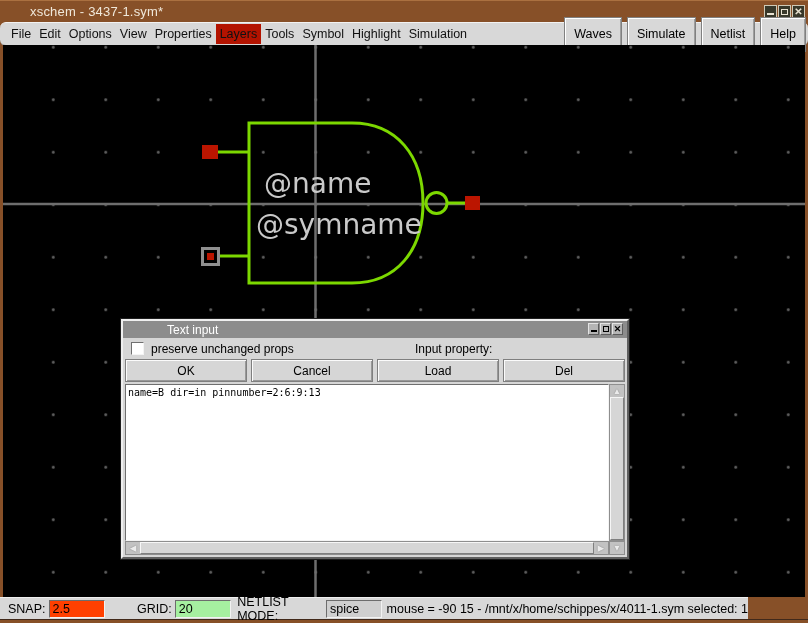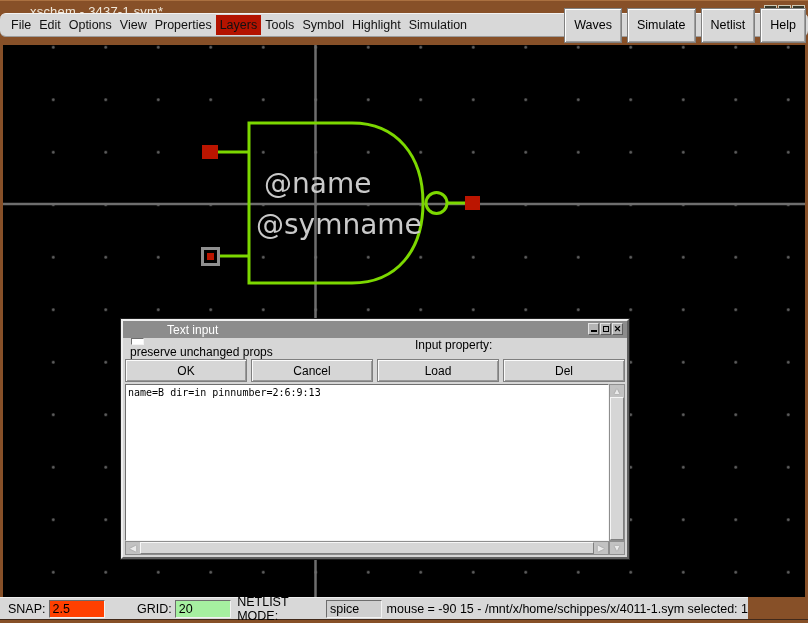--- a/index.html
+++ b/index.html
@@ -21,7 +21,7 @@
   .wbtn .ex  { color:#e9e3d2; font-size:10px; line-height:10px; font-weight:bold; }
 
   
-  .menubar { position:absolute; left:0; top:13px; width:808px; height:24px;
+  .menubar { position:absolute; left:0; top:22px; width:808px; height:24px;
     background:#d8d8d8; border-top:1px solid #f2f2f2; border-bottom:1px solid #9c9c9c;
     display:flex; align-items:center; font-size:12.5px; color:#111;border-radius:6px; }
   .menu-item { padding:3px 4px; white-space:nowrap; }

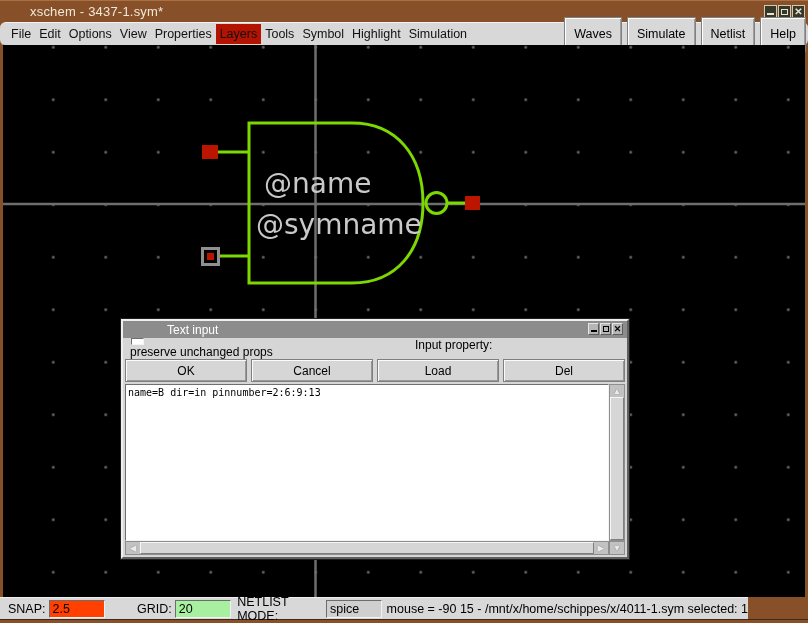--- a/index.html
+++ b/index.html
@@ -52,7 +52,7 @@
   .dbtn .bar { width:6px; height:2px; background:#000; margin-top:4px; }
   .dbtn .box { width:6px; height:6px; border:1.5px solid #000; }
   .dbtn .ex  { color:#000; font-size:9px; line-height:9px; font-weight:bold; }
-  .dlg-header { height:21px; display:flex; align-items:flex-start; position:relative;flex-direction:column; }
+  .dlg-header { height:21px; display:flex; align-items:center; position:relative; }
   .checkbox { width:13px; height:13px; margin-left:8px; background:#fff; border:1px solid;
     border-color:#6f6f6f #f4f4f4 #f4f4f4 #6f6f6f; }
   .cb-label { margin-left:7px; }

